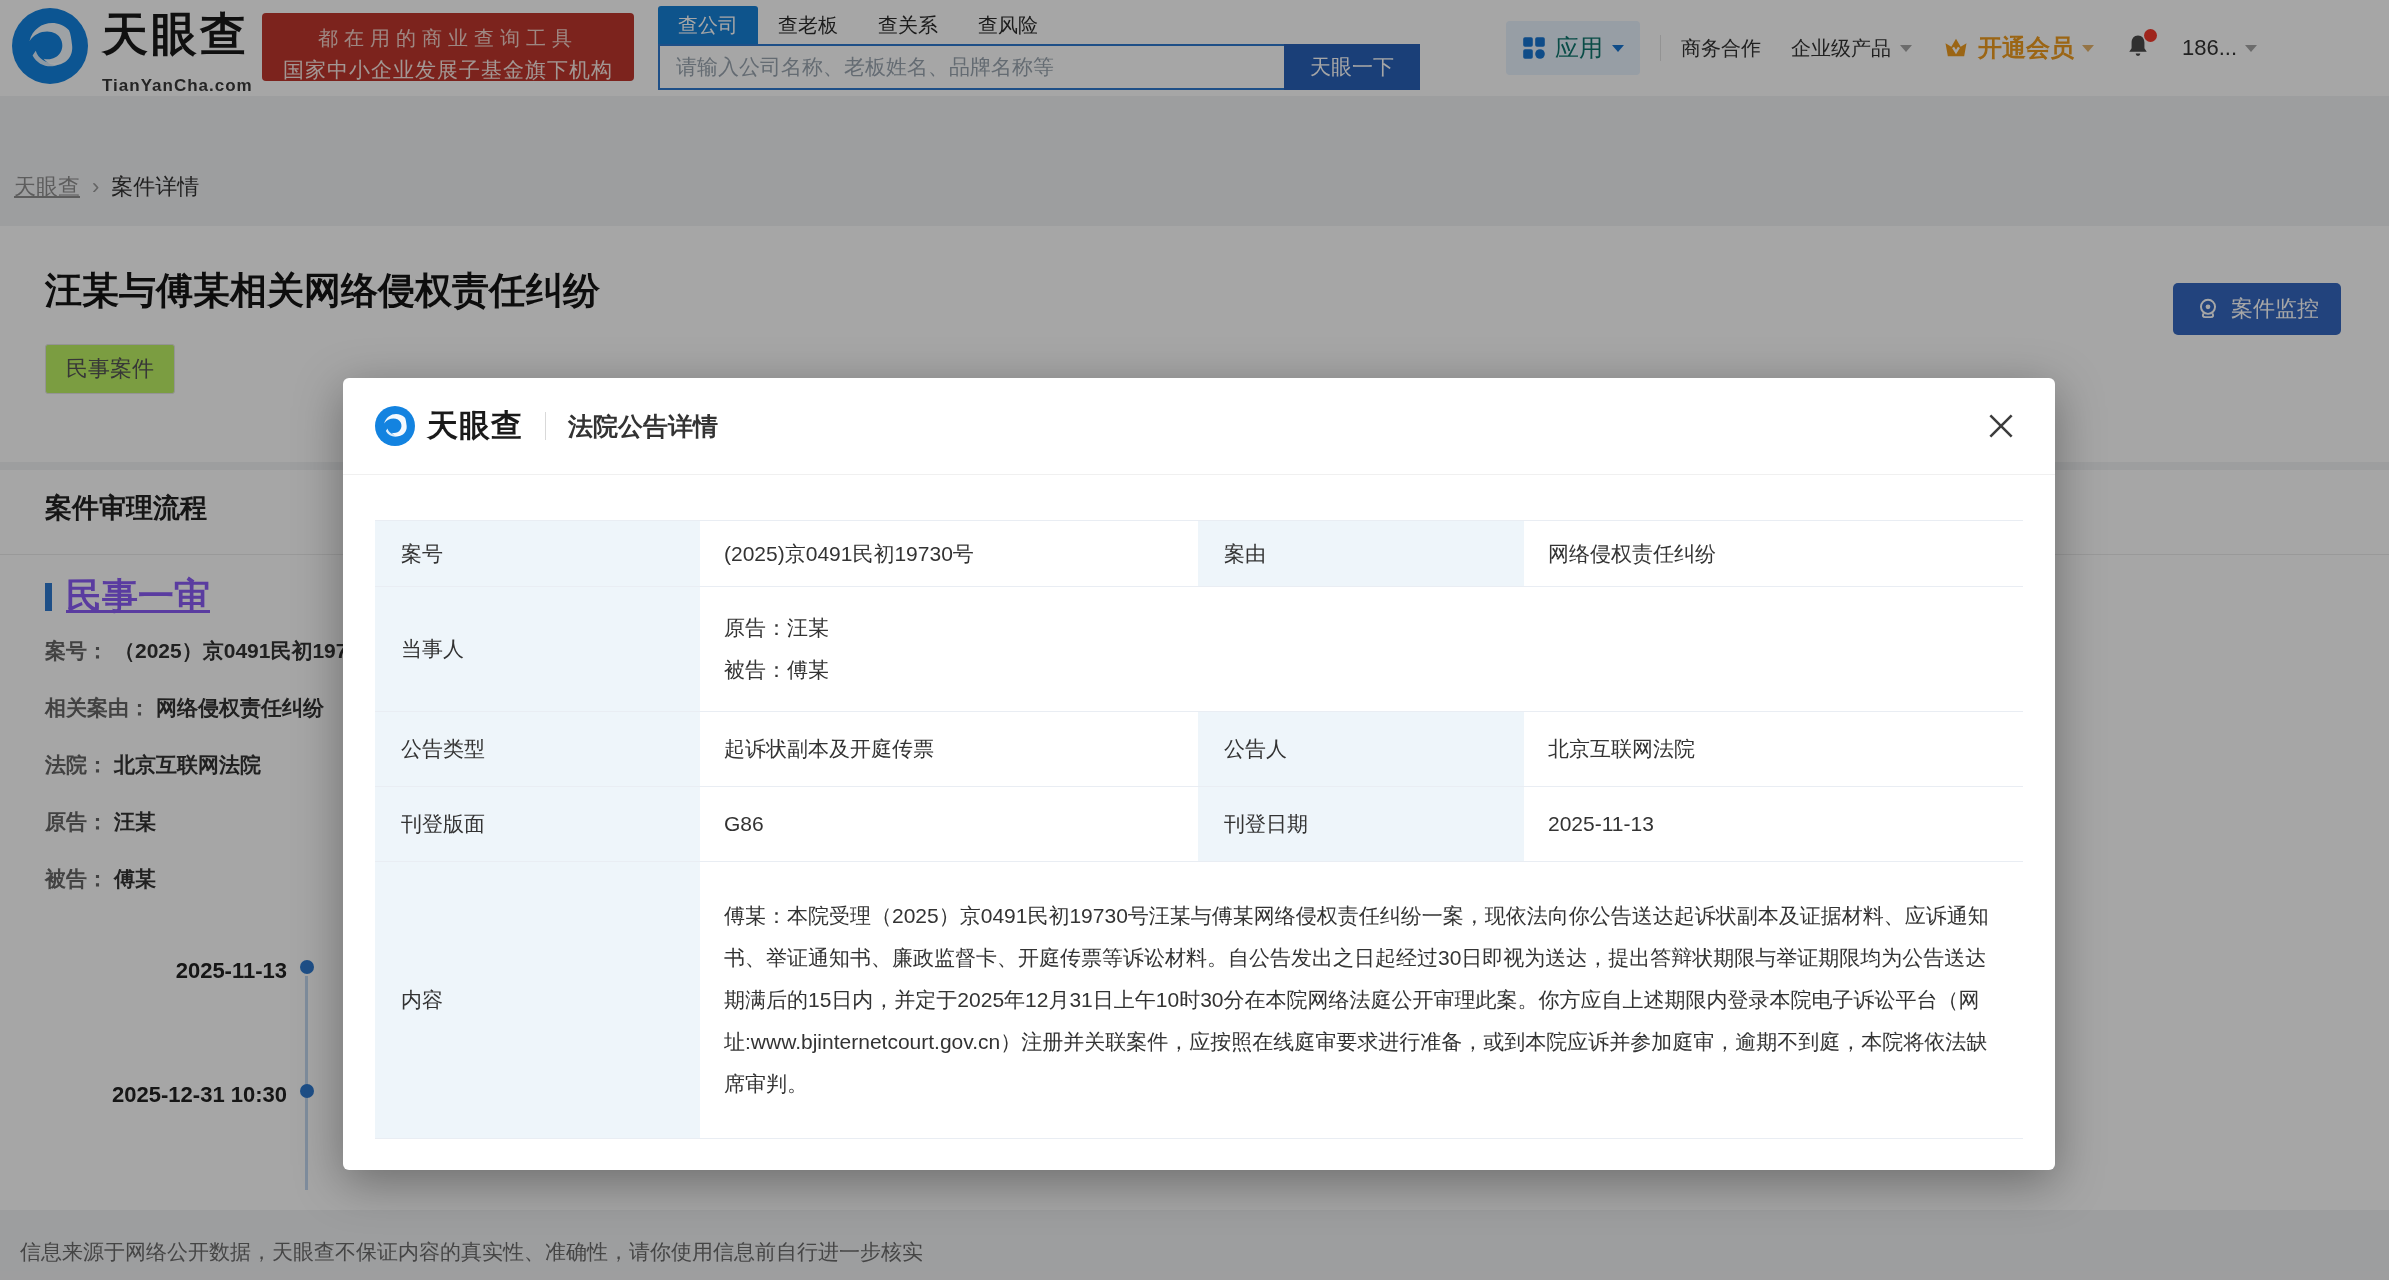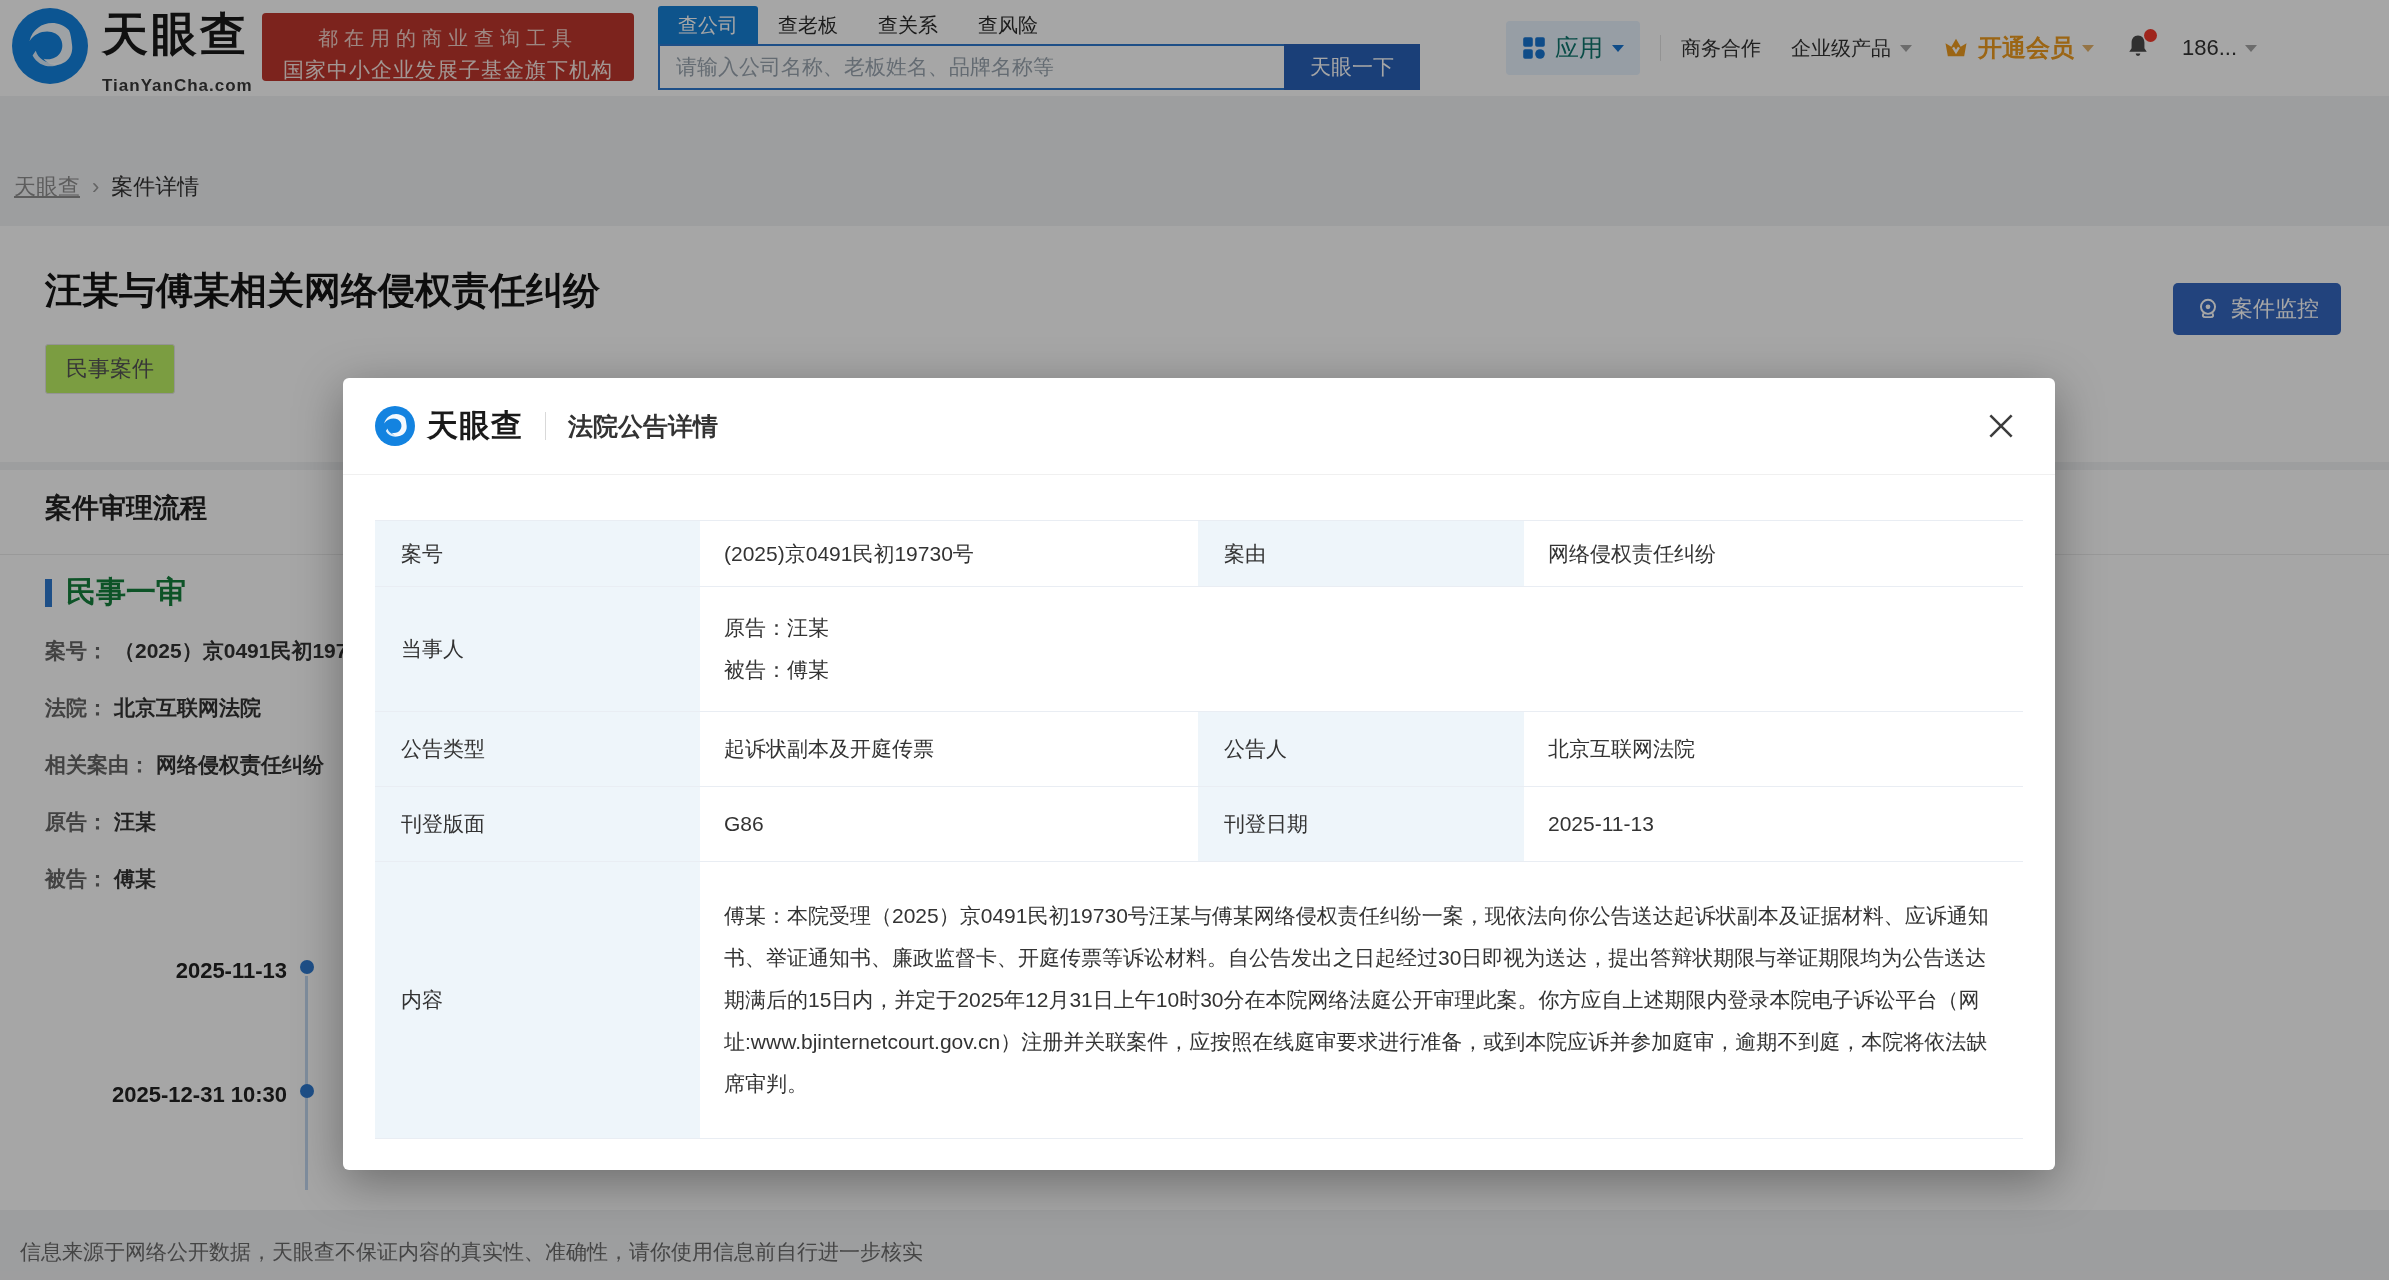--- a/index.html
+++ b/index.html
@@ -58,7 +58,7 @@
   .flow-divider{position:absolute;top:84px;left:0;width:100%;height:1px;background:#ececec;}
   .flow-stage{position:absolute;left:45px;top:102px;display:flex;align-items:center;gap:14px;}
   .stage-bar{width:7px;height:28px;background:#2e7ad0;}
-  .stage-txt{font-size:30px;font-weight:bold;color:#15803d;}
+  .stage-txt{font-size:36px;font-weight:bold;color:#8b5cf6;text-decoration:underline;}
   .flow-fields{position:absolute;left:45px;top:152px;font-weight:bold;}
   .flow-field{height:57px;display:flex;align-items:center;font-size:21px;}
   .ff-label{color:#666;}

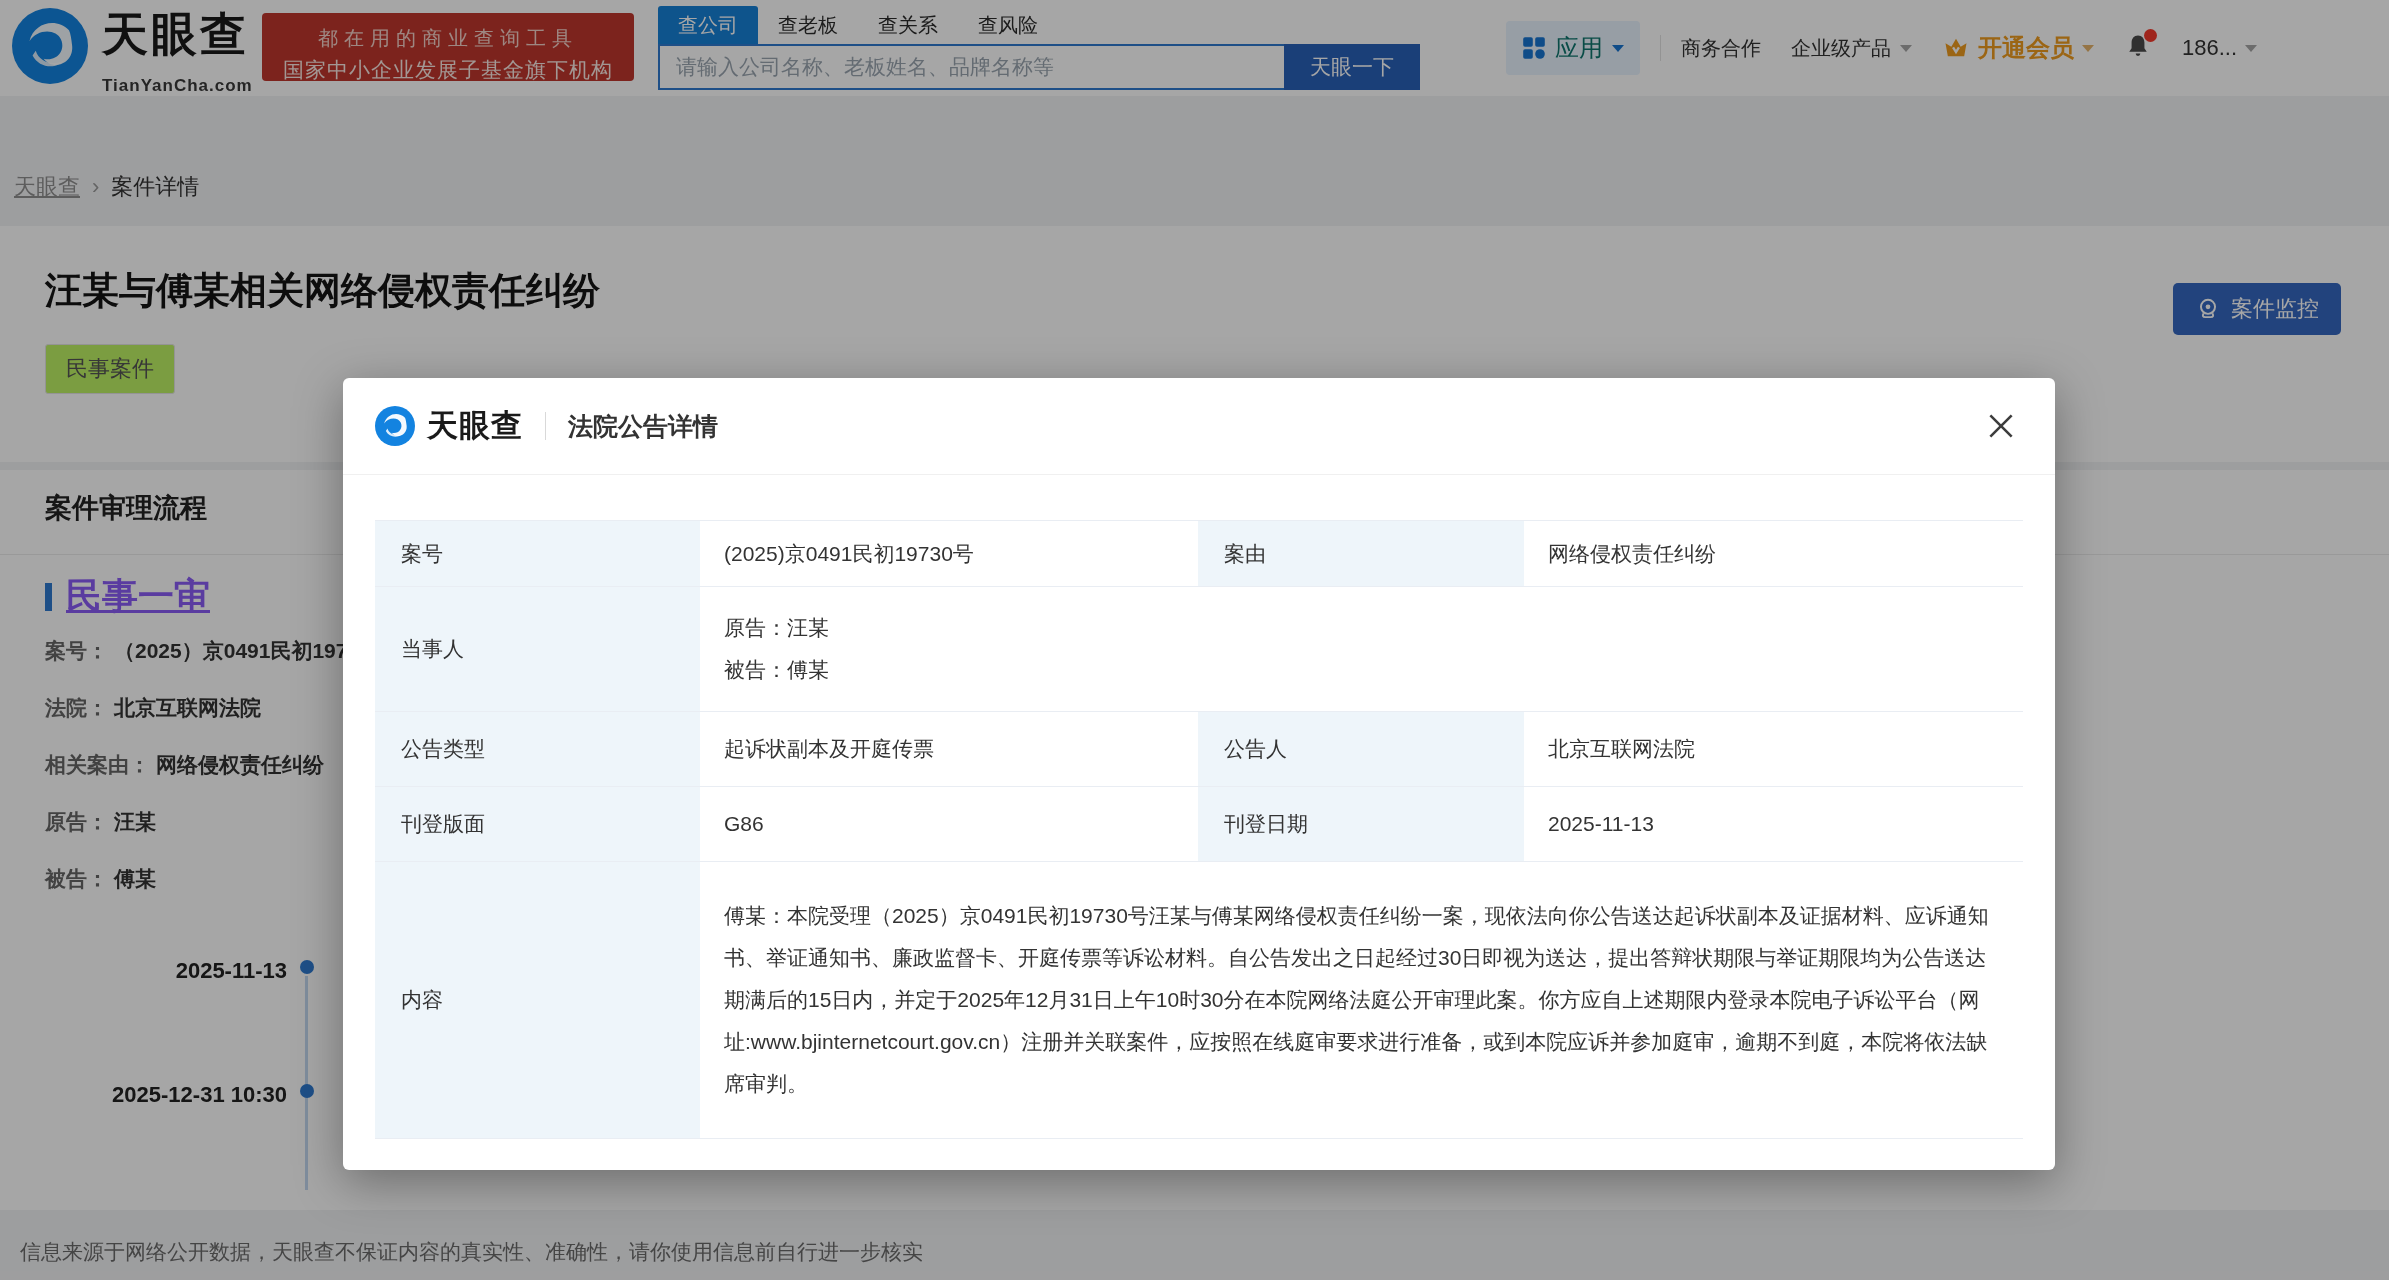--- a/index.html
+++ b/index.html
@@ -200,12 +200,12 @@
       <span class="ff-value">（2025）京0491民初19730号</span>
     </div>
     <div class="flow-field">
+      <span class="ff-label">相关案由：</span>
+      <span class="ff-value">网络侵权责任纠纷</span>
+    </div>
+    <div class="flow-field">
       <span class="ff-label">法院：</span>
       <span class="ff-value">北京互联网法院</span>
-    </div>
-    <div class="flow-field">
-      <span class="ff-label">相关案由：</span>
-      <span class="ff-value">网络侵权责任纠纷</span>
     </div>
     <div class="flow-field">
       <span class="ff-label">原告：</span>

